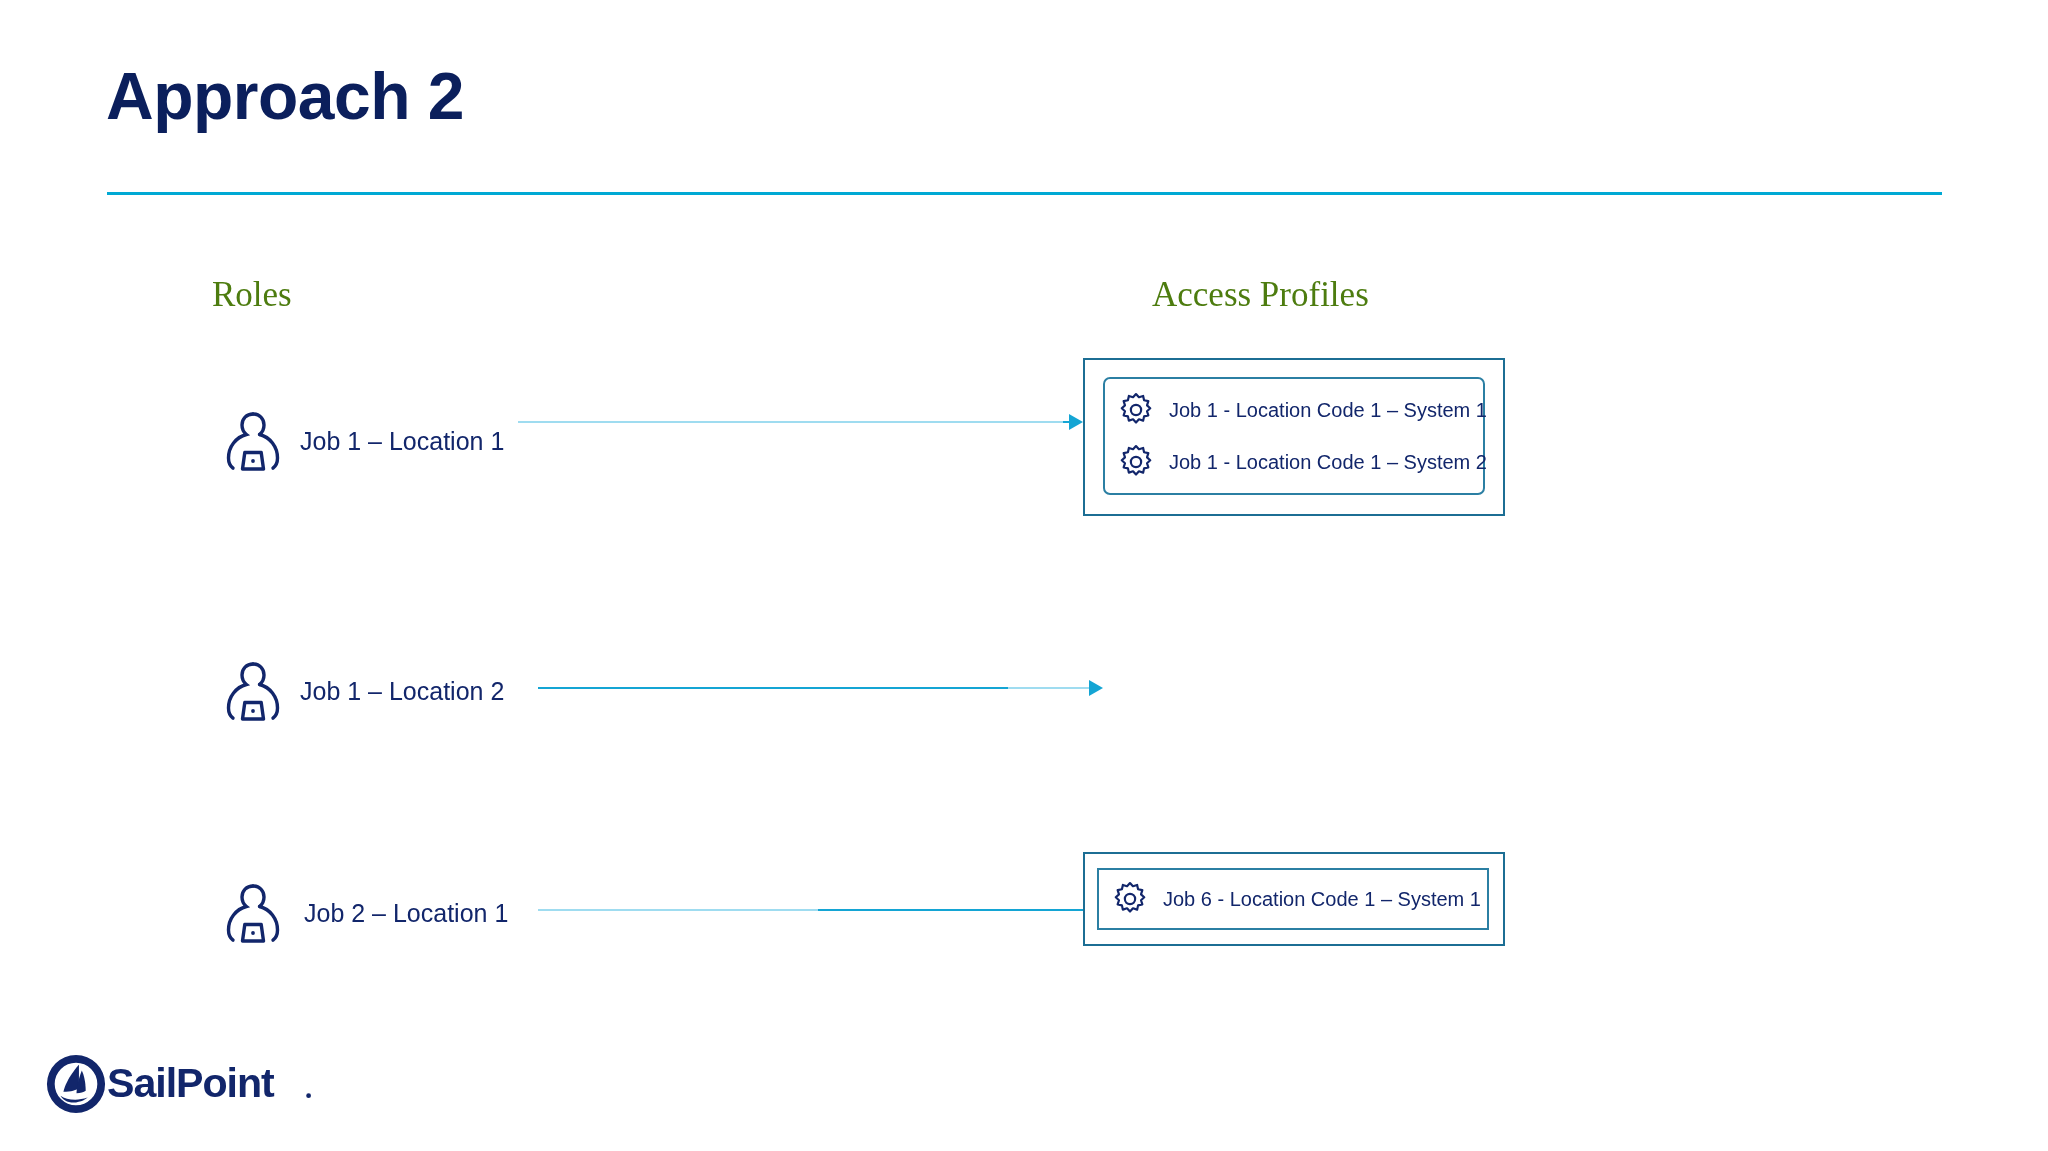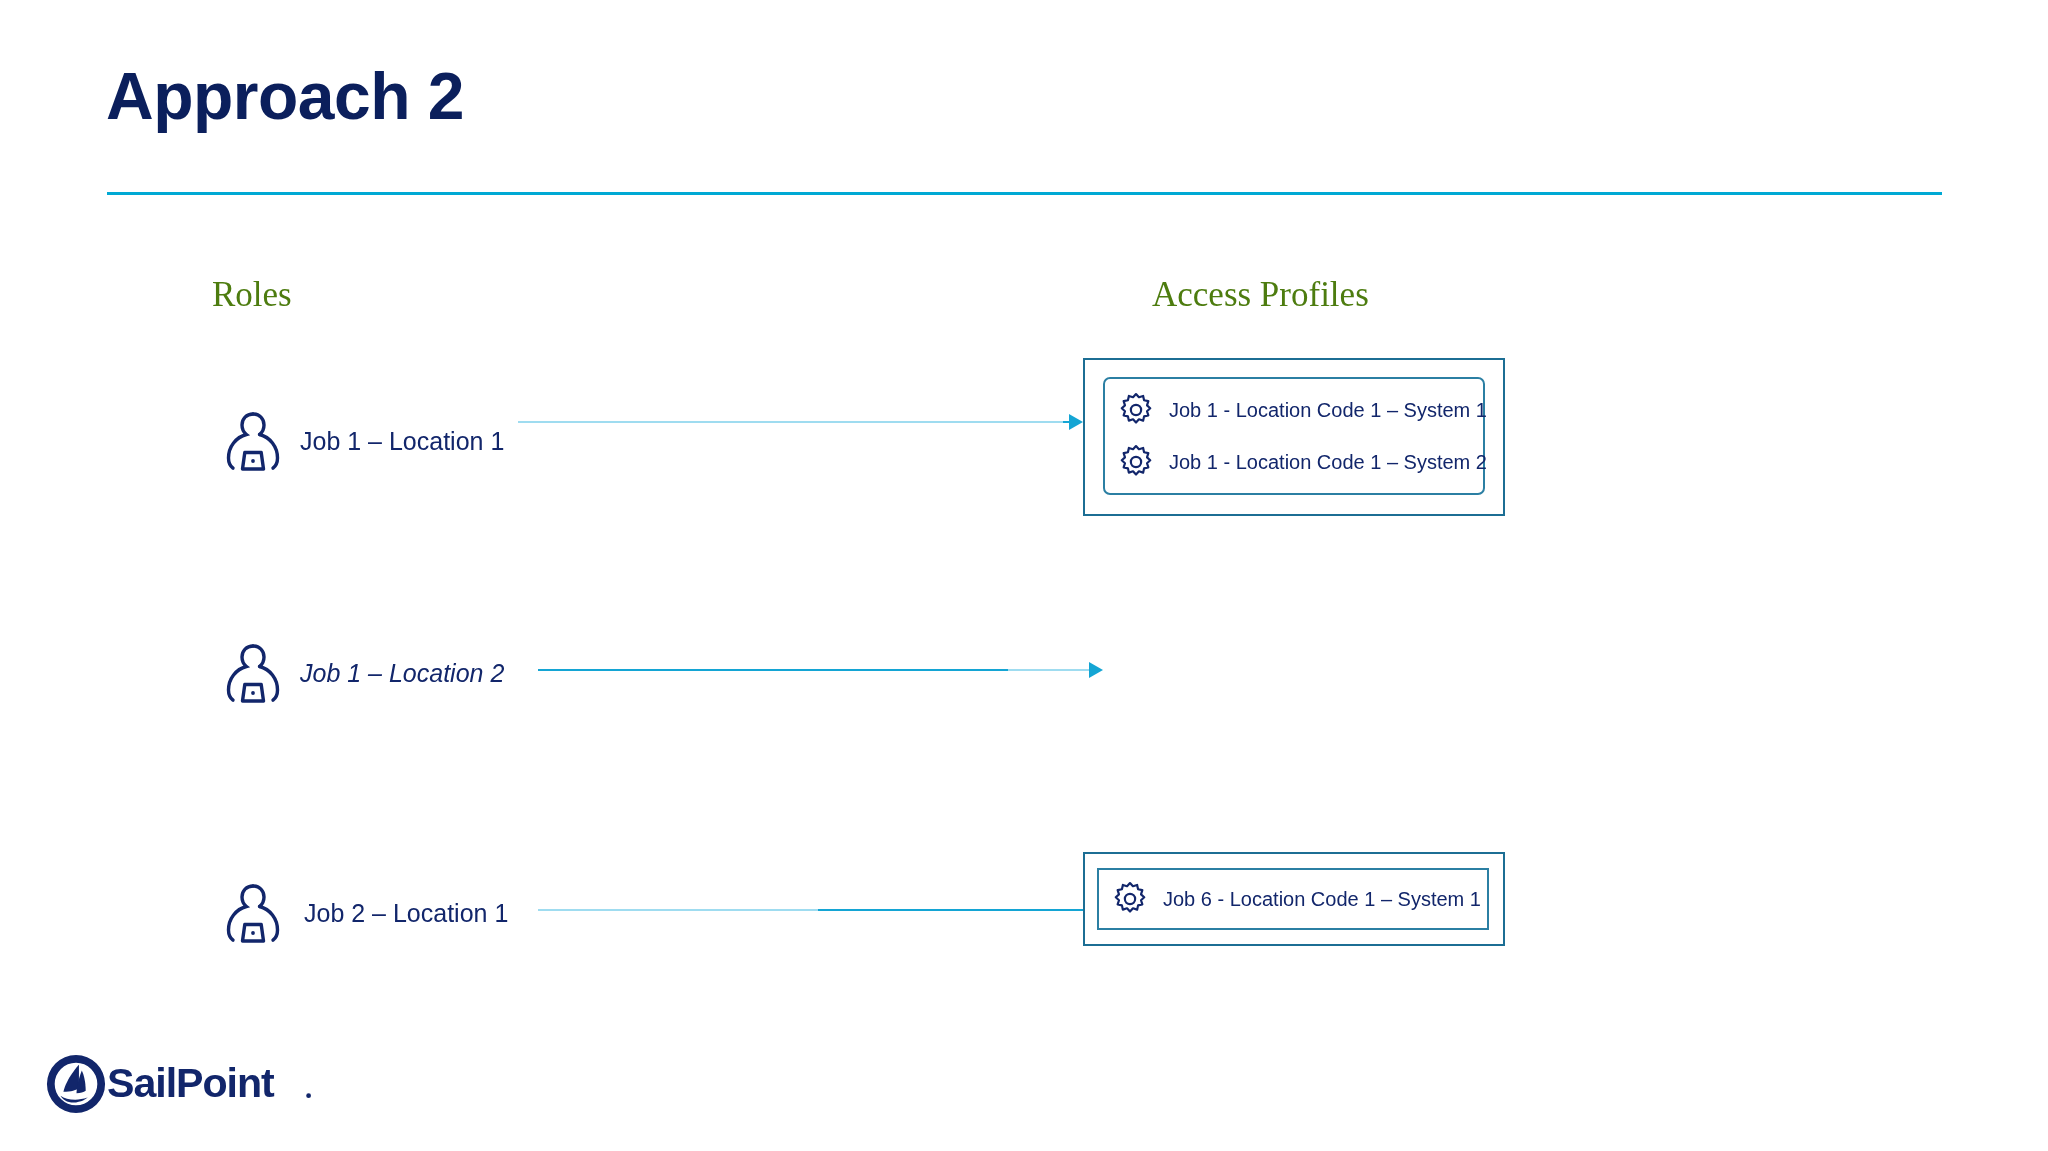--- a/index.html
+++ b/index.html
@@ -57,7 +57,7 @@
     height: 160px;
   }
   .row.r1 { top: 372px; }
-  .row.r2 { top: 618px; font-style: italic; }
+  .row.r2 { top: 636px; }
   .row.r3 { top: 860px; }
 
   

